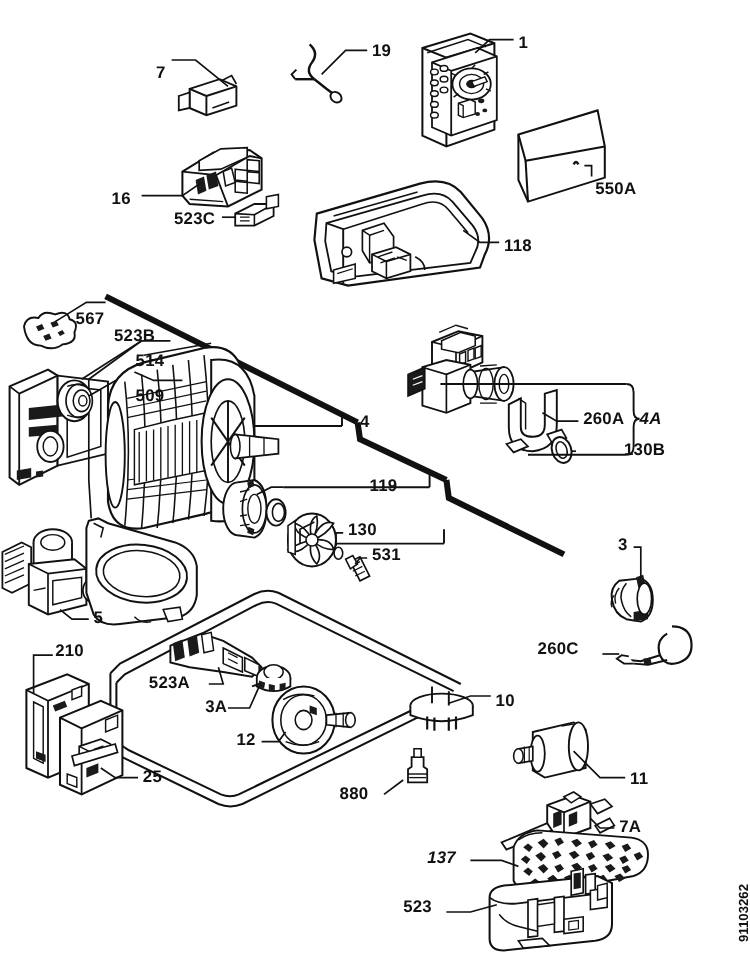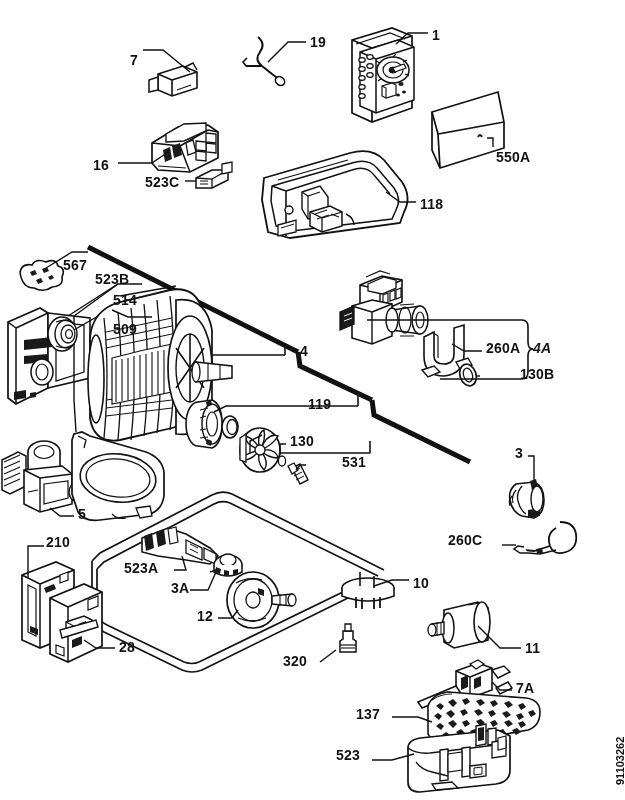--- a/index.html
+++ b/index.html
@@ -658,7 +658,7 @@
   <div class="callout-label" style="left:484px; top:367px;margin-left:36px;">130B</div>
   <div class="callout-label" style="left:308px; top:397px;">119</div>
   <div class="callout-label" style="left:290px; top:434px;">130</div>
-  <div class="callout-label" style="left:310px; top:455px;margin-left:32px;">531</div>
+  <div class="callout-label" style="left:310px; top:455px;">531</div>
   <div class="callout-label" style="left:515px; top:446px;">3</div>
   <div class="callout-label" style="left:78px;  top:507px;">5</div>
   <div class="callout-label" style="left:448px; top:533px;">260C</div>

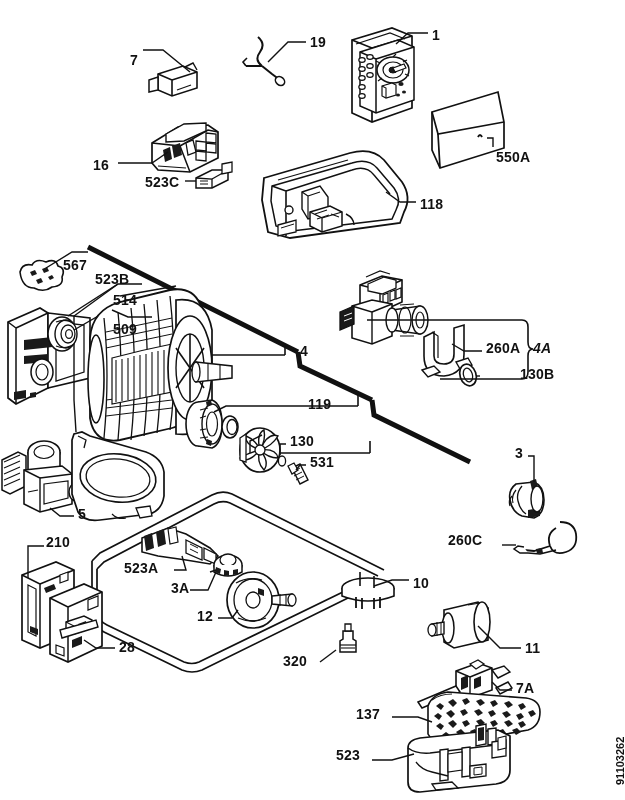--- a/index.html
+++ b/index.html
@@ -667,7 +667,7 @@
   <div class="callout-label" style="left:171px; top:581px;">3A</div>
   <div class="callout-label" style="left:413px; top:576px;">10</div>
   <div class="callout-label" style="left:197px; top:609px;">12</div>
-  <div class="callout-label" style="left:119px; top:640px;">28</div>
+  <div class="callout-label" style="left:119px; top:640px;">25</div>
   <div class="callout-label" style="left:525px; top:641px;">11</div>
   <div class="callout-label" style="left:283px; top:654px;">320</div>
   <div class="callout-label" style="left:516px; top:681px;">7A</div>

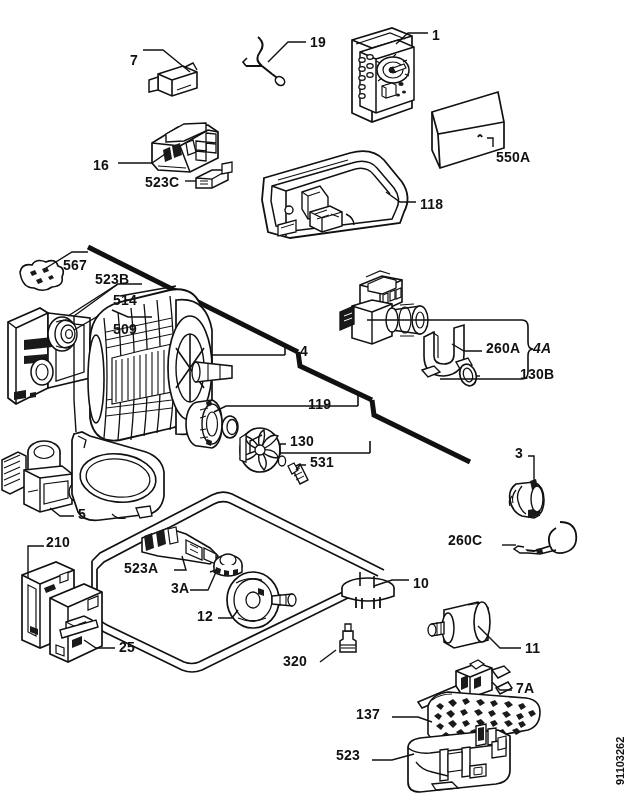--- a/index.html
+++ b/index.html
@@ -669,7 +669,7 @@
   <div class="callout-label" style="left:197px; top:609px;">12</div>
   <div class="callout-label" style="left:119px; top:640px;">25</div>
   <div class="callout-label" style="left:525px; top:641px;">11</div>
-  <div class="callout-label" style="left:283px; top:654px;">320</div>
+  <div class="callout-label" style="left:283px; top:654px;">880</div>
   <div class="callout-label" style="left:516px; top:681px;">7A</div>
   <div class="callout-label" style="left:356px; top:707px;">137</div>
   <div class="callout-label" style="left:336px; top:748px;text-align:right;">523</div>

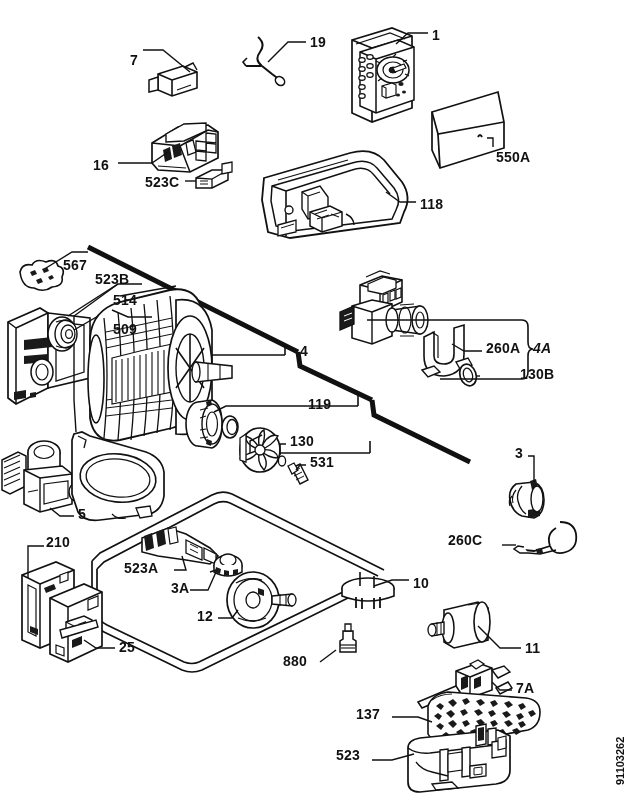--- a/index.html
+++ b/index.html
@@ -671,7 +671,7 @@
   <div class="callout-label" style="left:525px; top:641px;">11</div>
   <div class="callout-label" style="left:283px; top:654px;">880</div>
   <div class="callout-label" style="left:516px; top:681px;">7A</div>
-  <div class="callout-label" style="left:356px; top:707px;">137</div>
+  <div class="callout-label" style="left:356px; top:707px;font-style:italic;">137</div>
   <div class="callout-label" style="left:336px; top:748px;text-align:right;">523</div>
 
   <div class="doc-code" style="left:614px; top:785px;">91103262</div>

